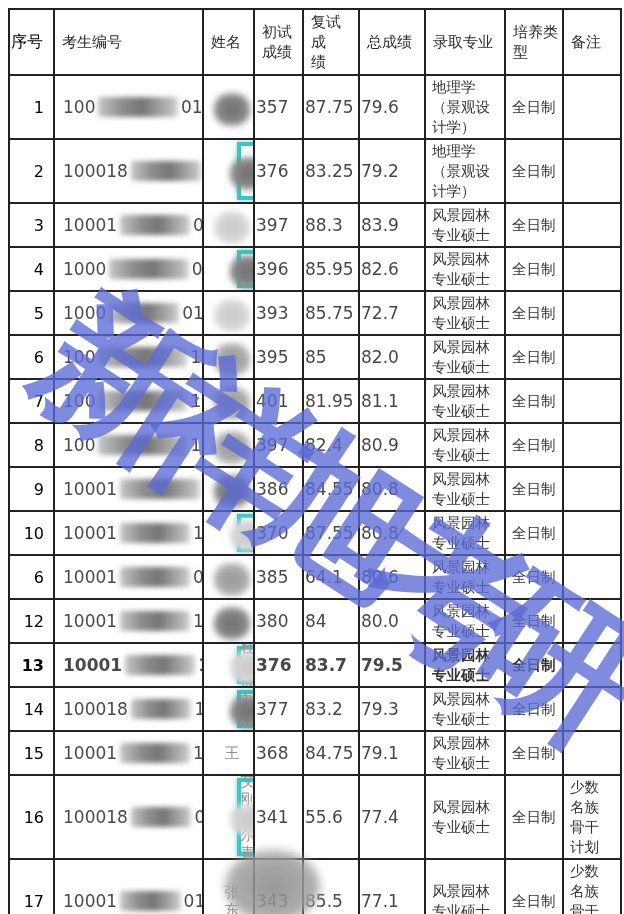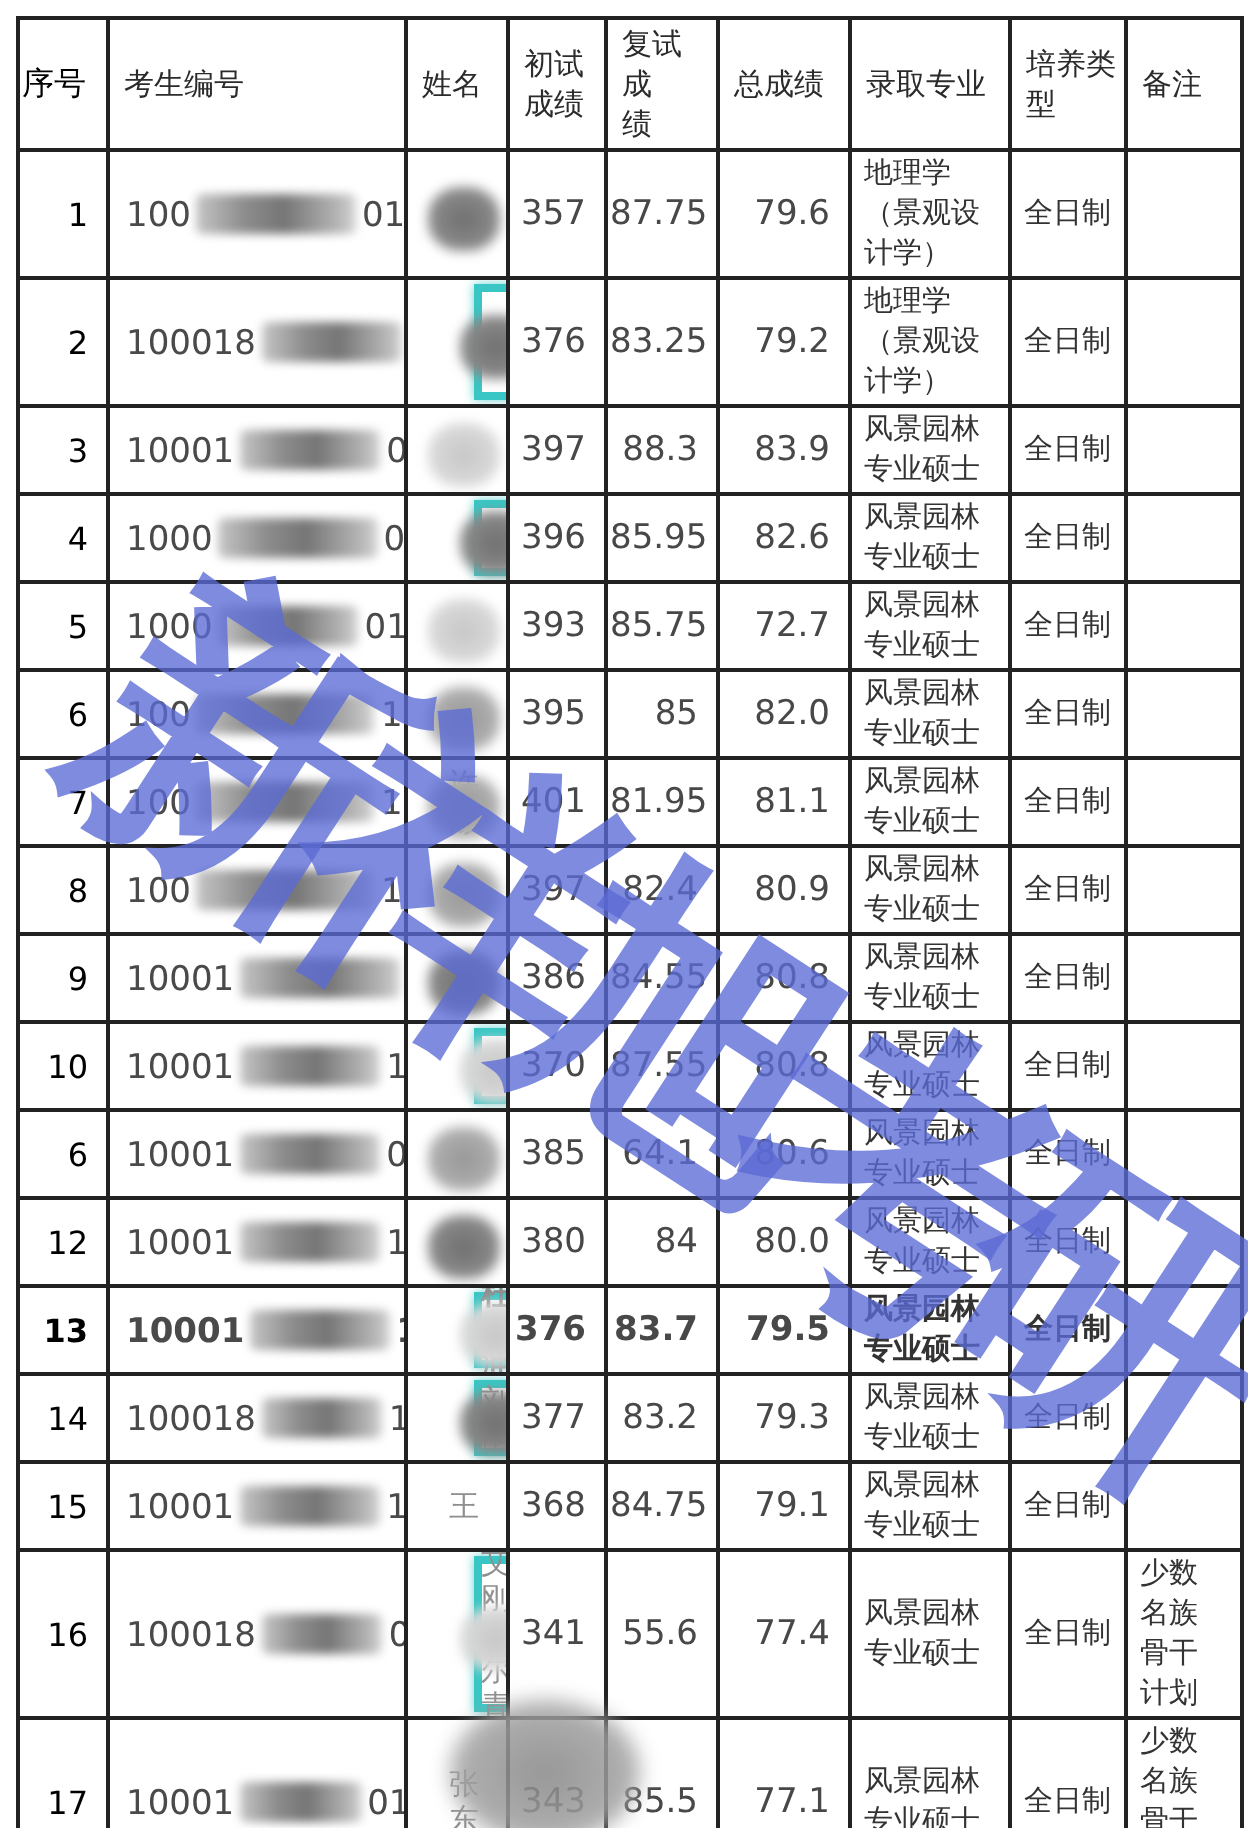--- a/index.html
+++ b/index.html
@@ -18,7 +18,7 @@
   td{vertical-align:middle;color:#3d3d3d;}
   .c-no{text-align:right;padding-right:9px;font-size:16px;color:#000000;}
   .c-num{font-size:17px;padding-left:8px;white-space:nowrap;color:#4a4a4a;}
-  .c-score{text-align:right;padding-right:9px;font-size:17px;color:#484848;}
+  .c-score{text-align:left;padding-right:9px;font-size:17px;color:#484848;}
   .c-major,.c-type,.c-note{font-size:14.5px;padding:1px 2px 1px 6px;line-height:20px;
      white-space:pre-line;text-align:left;color:#333;}
 

